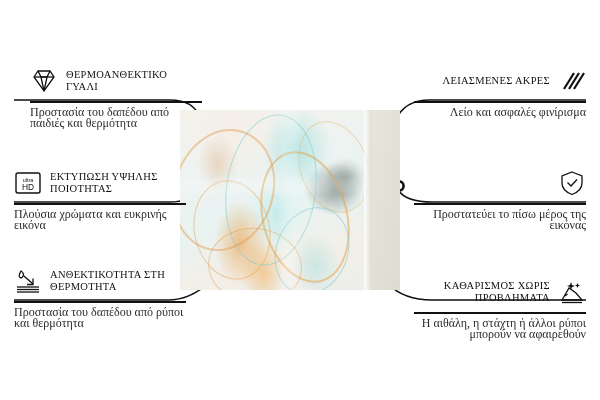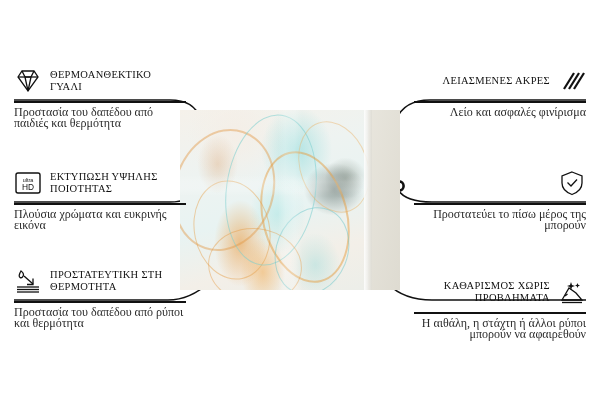--- a/index.html
+++ b/index.html
@@ -71,7 +71,7 @@
   .feat.right .sub{text-align:right;font-family:Liberation Serif, serif;}
   .ico{width:28px;height:26px;flex:0 0 28px;display:block;}
 
-  .f-l1{left:14px;top:64px;}
+  .f-l1{left:30px;top:64px;}
   .f-l2{left:14px;top:166px;}
   .f-l3{left:14px;top:264px;}
   .f-r1{left:414px;top:64px;}

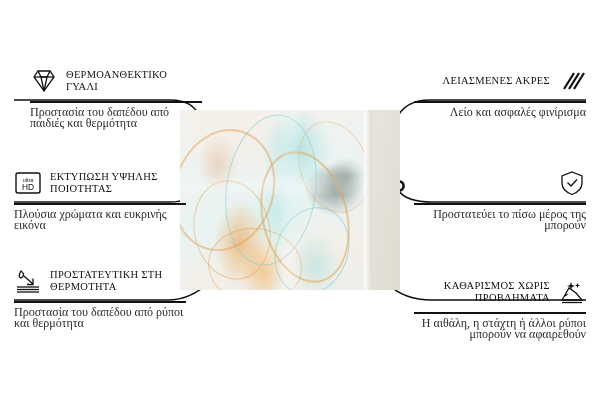--- a/index.html
+++ b/index.html
@@ -194,7 +194,7 @@
       </span>
     </div>
     <div class="rule"></div>
-    <div class="sub">Προστατεύει το πίσω μέρος της μπορούν</div>
+    <div class="sub">Προστατεύει το πίσω μέρος της εικόνας</div>
   </div>
 
   <div class="feat right f-r3">

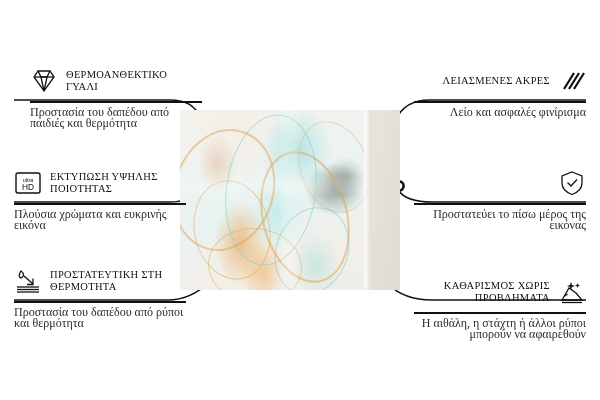--- a/index.html
+++ b/index.html
@@ -163,7 +163,7 @@
             <path d="M3 24 H25"></path>
         </svg>
       </span>
-      <span class="ttl">ΠΡΟΣΤΑΤΕΥΤΙΚΗ ΣΤΗ ΘΕΡΜΟΤΗΤΑ</span>
+      <span class="ttl">ΑΝΘΕΚΤΙΚΟΤΗΤΑ ΣΤΗ ΘΕΡΜΟΤΗΤΑ</span>
     </div>
     <div class="rule"></div>
     <div class="sub">Προστασία του δαπέδου από ρύποι και θερμότητα</div>

